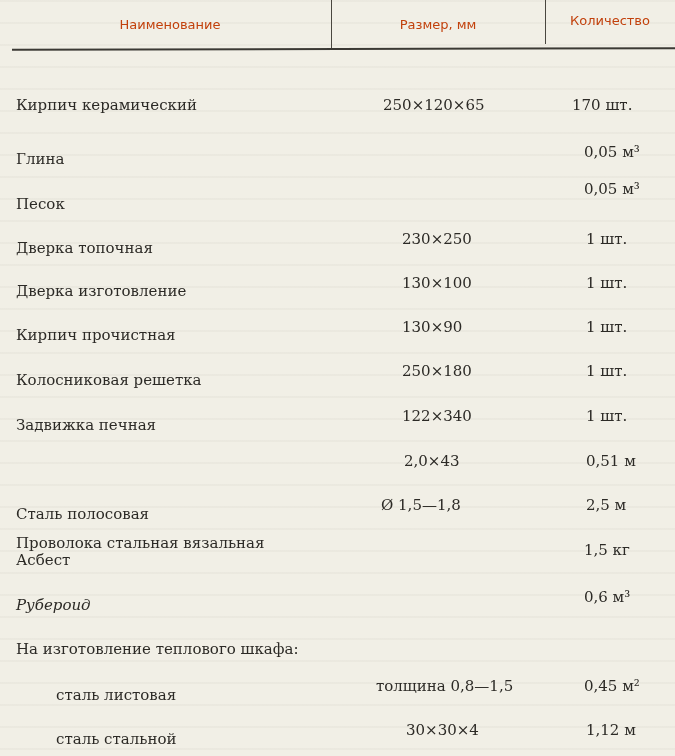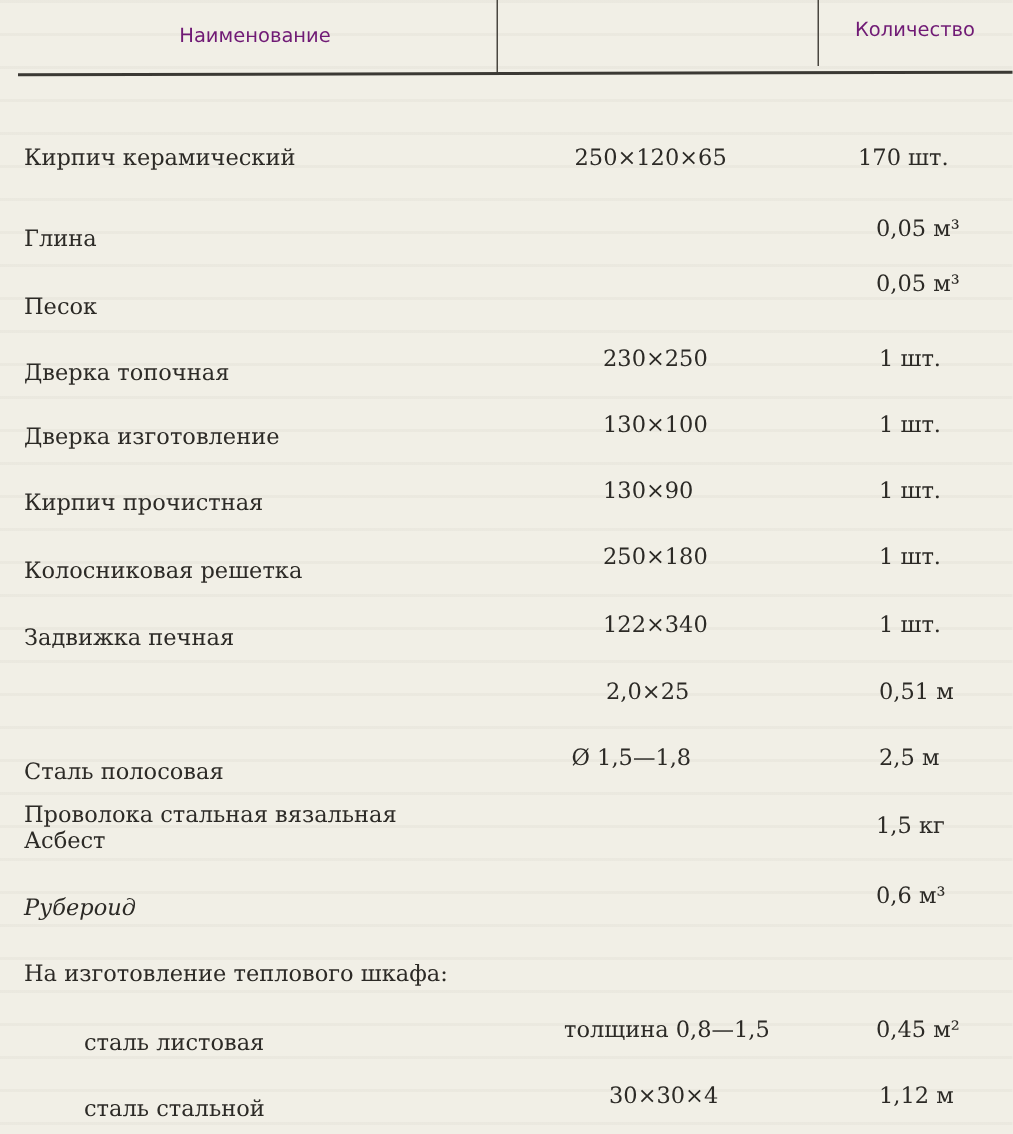--- a/index.html
+++ b/index.html
@@ -21,7 +21,7 @@
       position: absolute; top: 0; height: 48px;
       display: flex; align-items: center; justify-content: center;
       font-size: 13px; font-family: "DejaVu Sans", "Liberation Sans", sans-serif;
-      color: #701a75;
+      color: #c2410c;
     }
     .vrule { position: absolute; top: 0; width: 1px; background: #4a4740; }
     .hrule { position: absolute; left: 12px; width: 663px; height: 2px; background: #3b3934; top: 48px; transform: rotate(-0.15deg); }

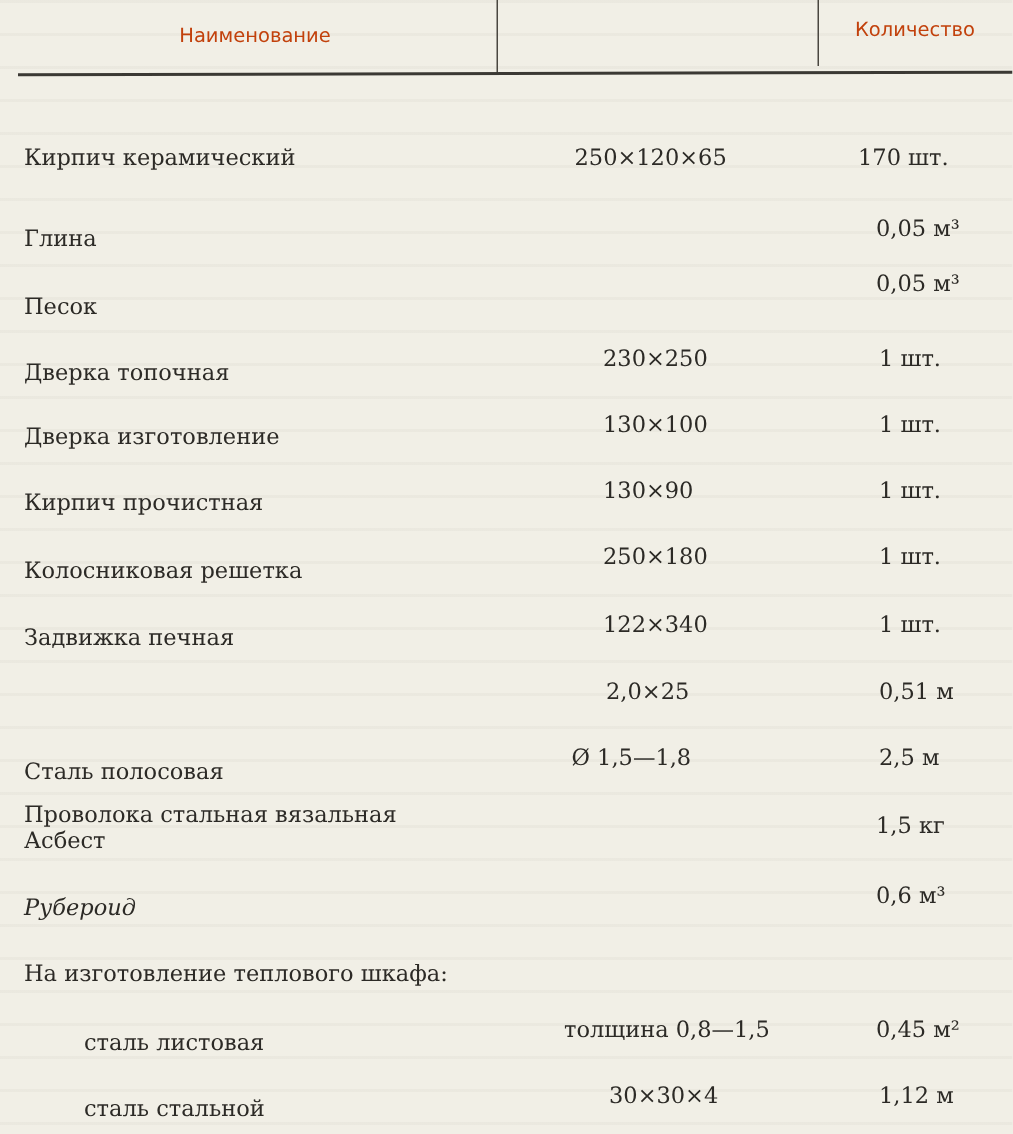--- a/index.html
+++ b/index.html
@@ -37,6 +37,7 @@
   <div class="bleed"></div>
 
   <div class="head-cell" style="left:20px;width:300px;">Наименование</div>
+  <div class="head-cell" style="left:331px;width:214px;">Размер, мм</div>
   <div class="head-cell" style="left:545px;width:130px;top:-4px;">Количество</div>
 
   <div class="vrule" style="left:331px;height:50px;"></div>

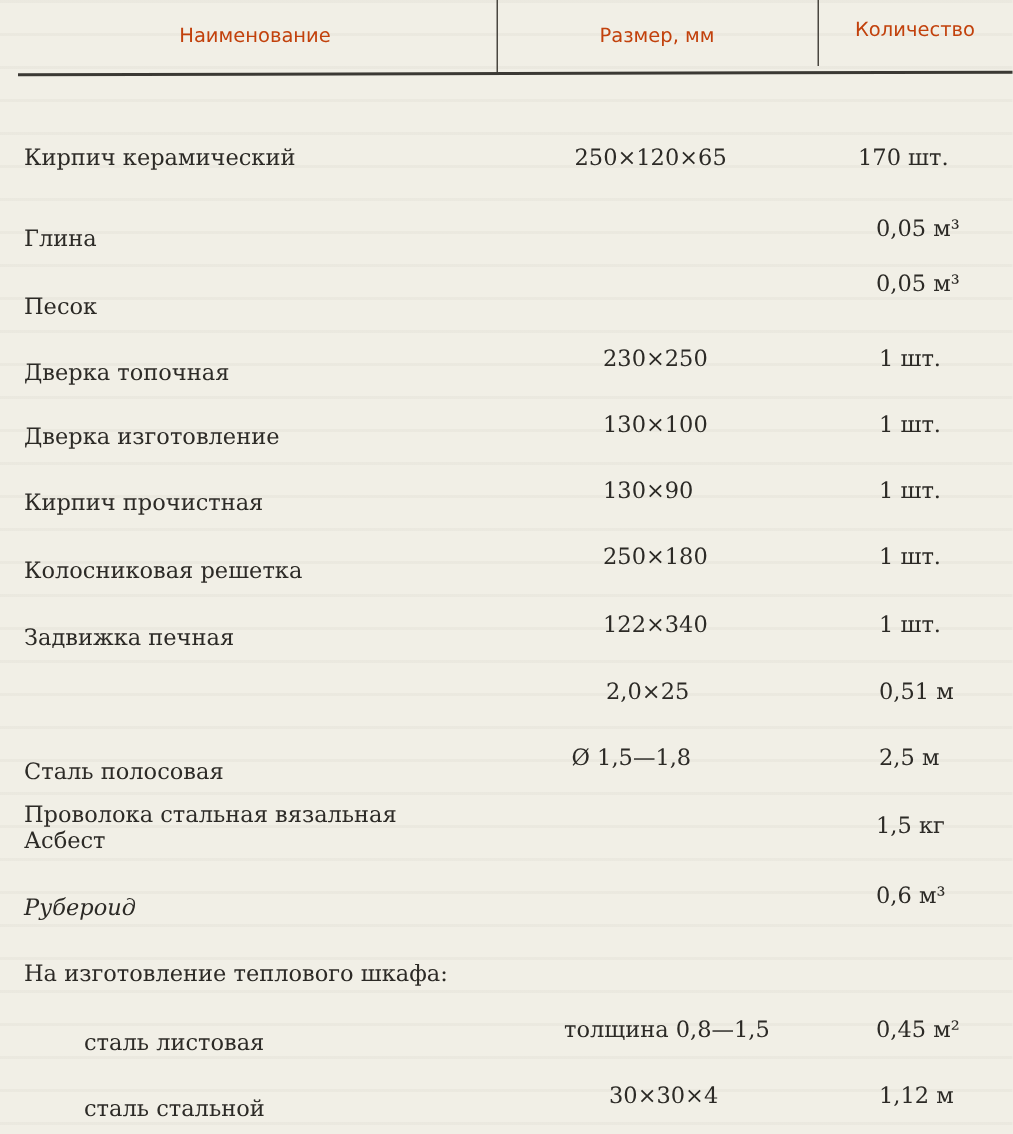--- a/index.html
+++ b/index.html
@@ -68,7 +68,7 @@
       <div class="size" style="top: 407px; left: 402px;">122×340</div>
       <div class="qty" style="top: 407px; left: 586px;">1 шт.</div>
       <div class="name" style="top: 461px; margin-top: 44px;">Сталь полосовая</div>
-      <div class="size" style="top: 452px; left: 404px;">2,0×25</div>
+      <div class="size" style="top: 452px; left: 404px;">2,0×43</div>
       <div class="qty" style="top: 452px; left: 586px;">0,51 м</div>
       <div class="name" style="top: 506px; margin-top: 28px;">Проволока стальная вязальная</div>
       <div class="size" style="top: 496px; left: 381px;">Ø 1,5—1,8</div>

